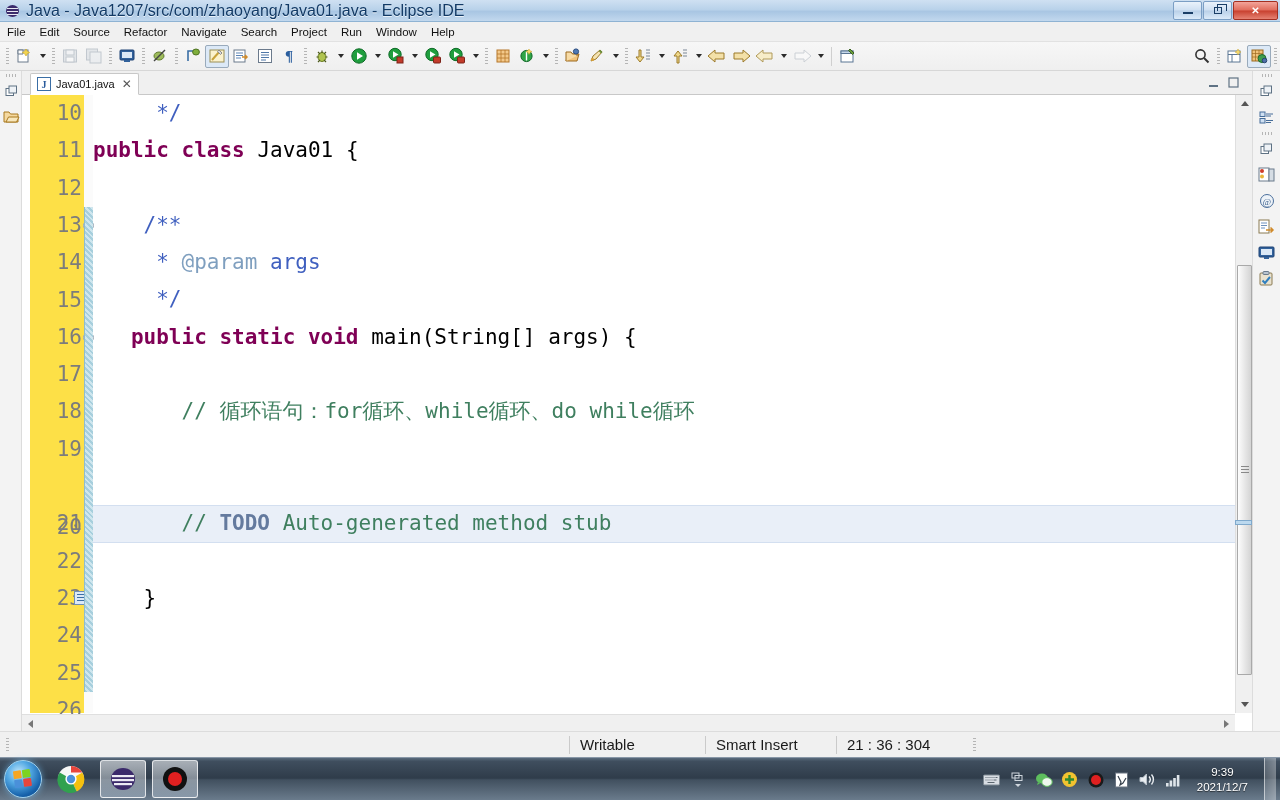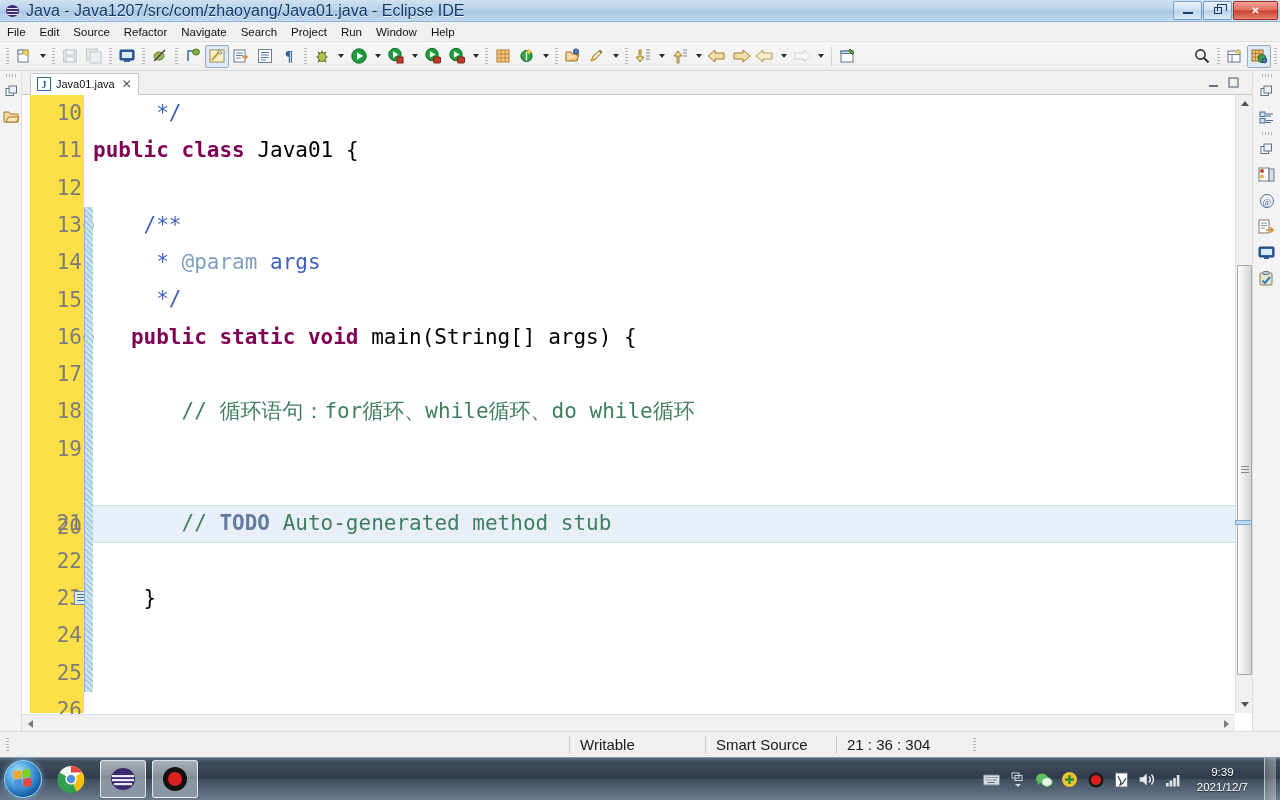--- a/index.html
+++ b/index.html
@@ -737,7 +737,7 @@
     <div class="st-sep"></div>
     <div class="st-cell" style="width:135px">Writable</div>
     <div class="st-sep"></div>
-    <div class="st-cell" style="width:130px">Smart Source</div>
+    <div class="st-cell" style="width:130px">Smart Insert</div>
     <div class="st-sep"></div>
     <div class="st-cell" style="width:130px">21 : 36 : 304</div>
     <div class="st-grip"></div>

